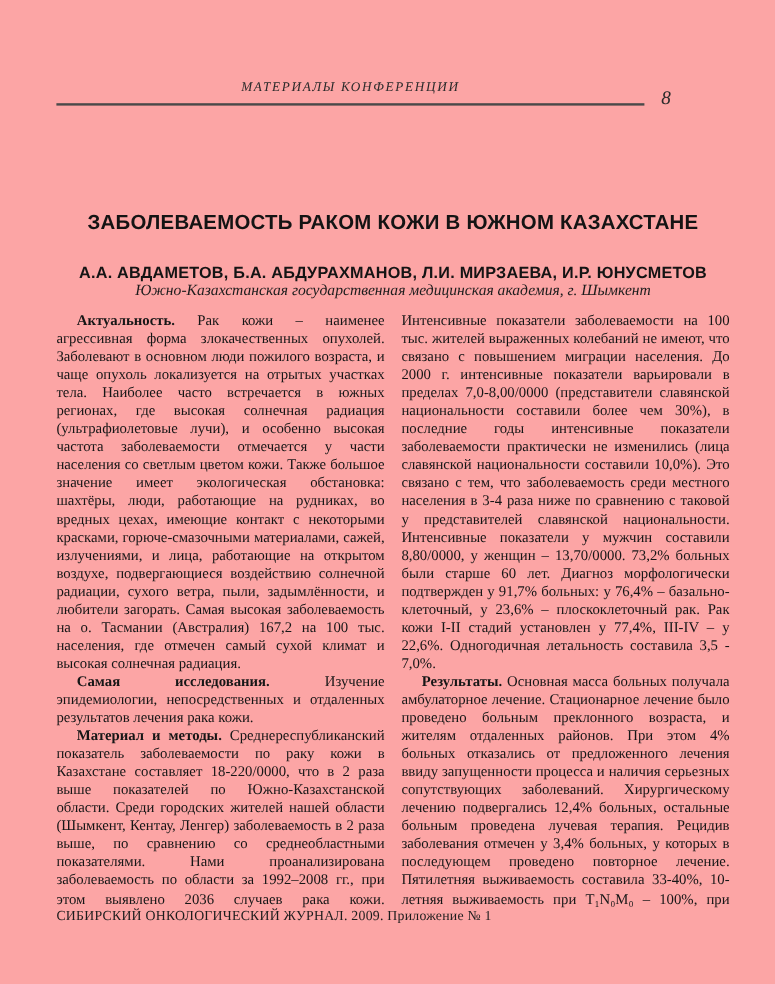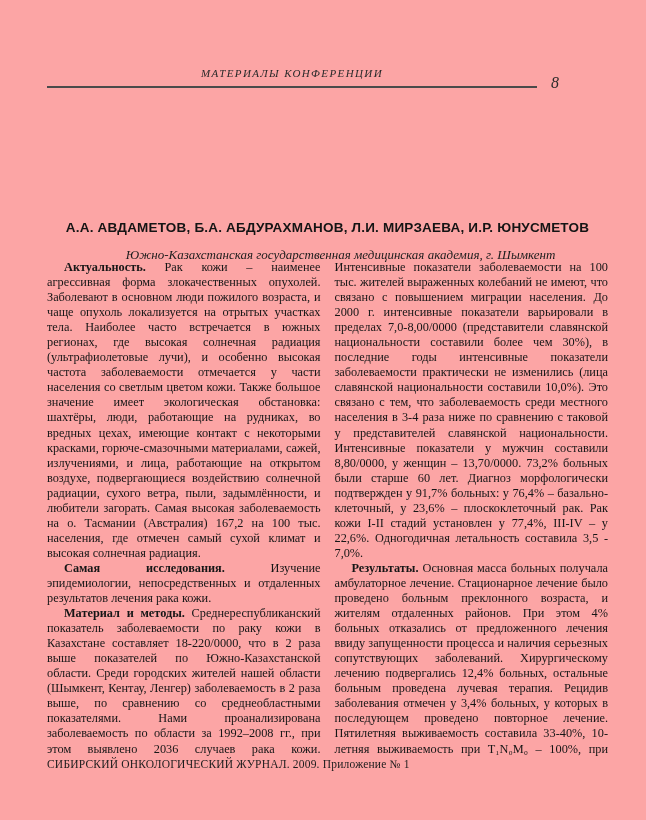--- a/index.html
+++ b/index.html
@@ -127,6 +127,7 @@
 
   <div class="page-number">8</div>
 
+  <h1 class="article-title">ЗАБОЛЕВАЕМОСТЬ РАКОМ КОЖИ В ЮЖНОМ КАЗАХСТАНЕ</h1>
 
   <h2 class="article-authors">А.А. АВДАМЕТОВ, Б.А. АБДУРАХМАНОВ, Л.И. МИРЗАЕВА, И.Р. ЮНУСМЕТОВ</h2>
 

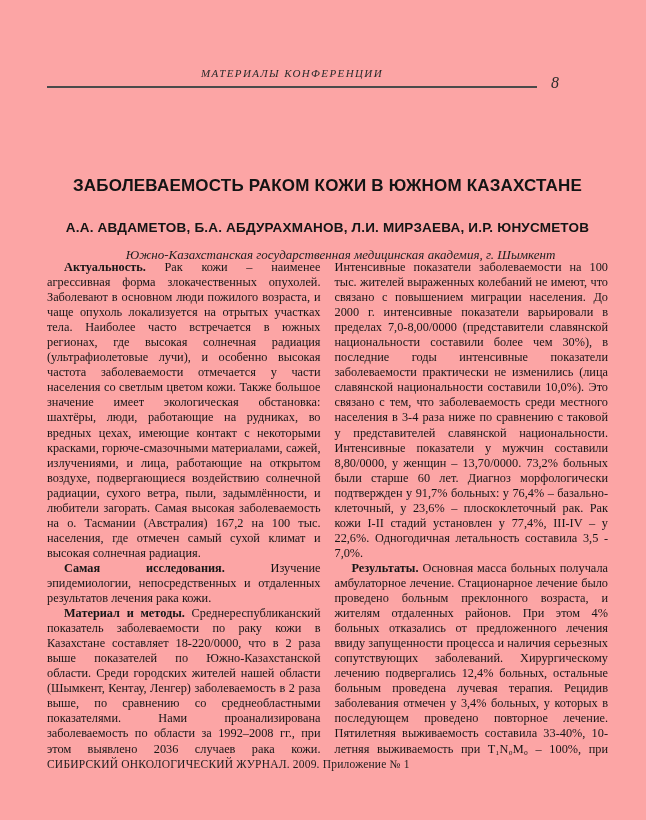--- a/index.html
+++ b/index.html
@@ -75,7 +75,7 @@
     top: 234px;
     left: 47px;
     width: 561px;
-    margin: 13px;
+    margin: 0;
     text-align: center;
     font-style: italic;
     font-size: 13px;

